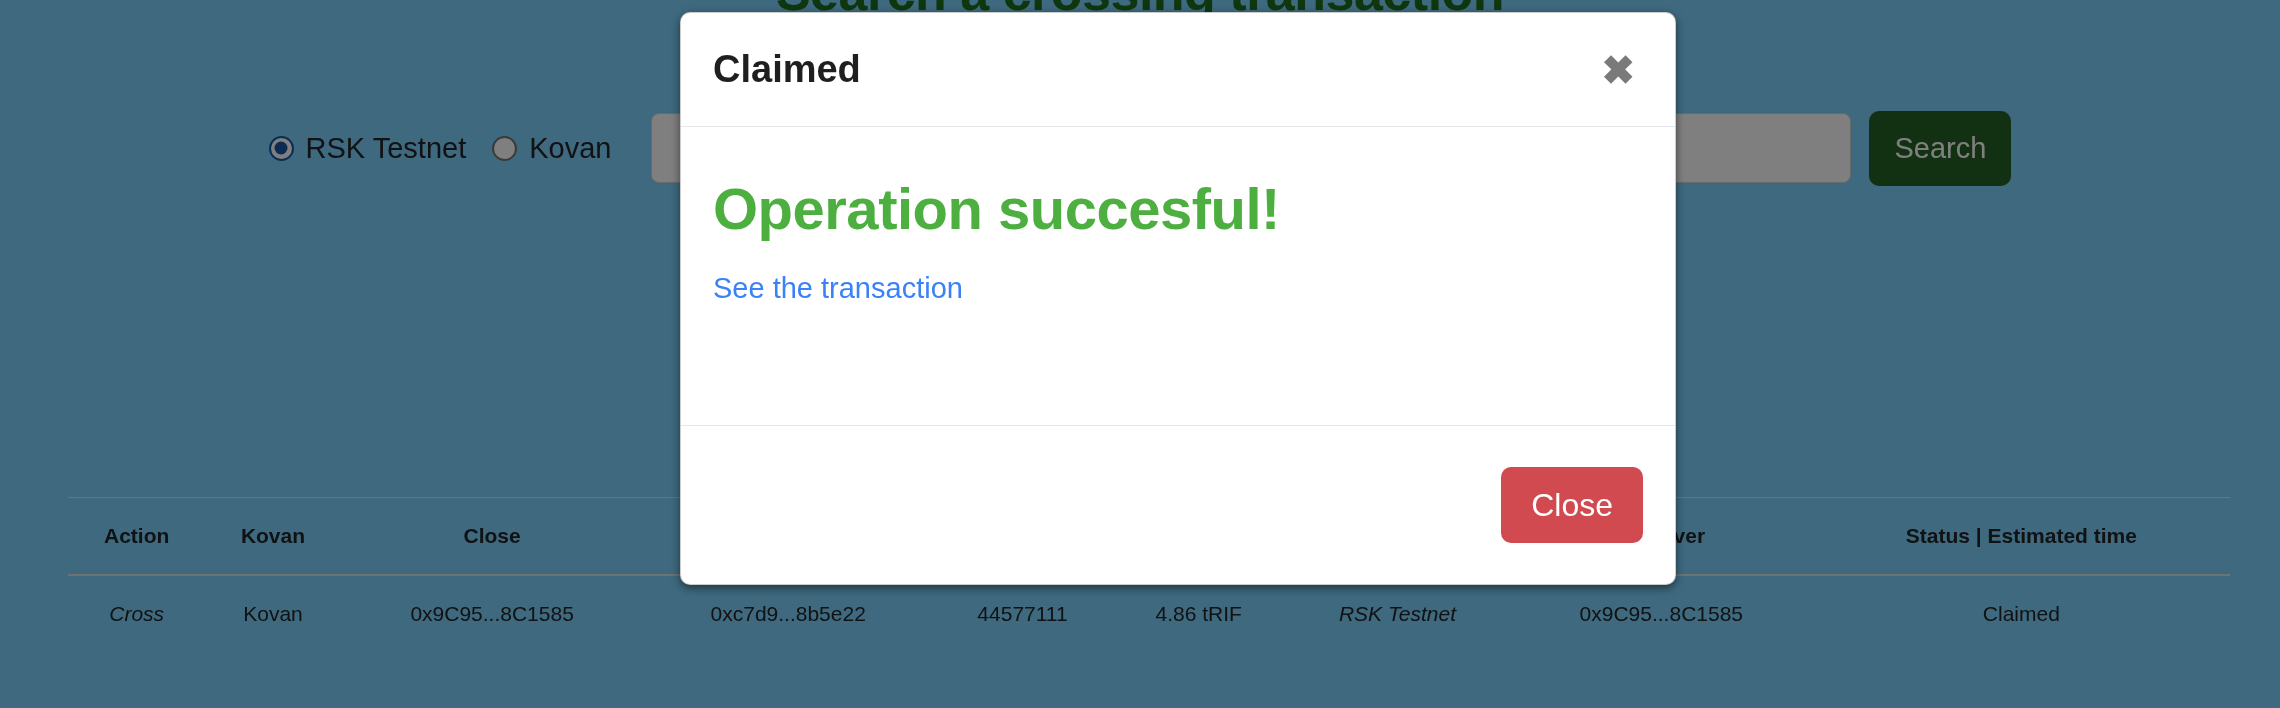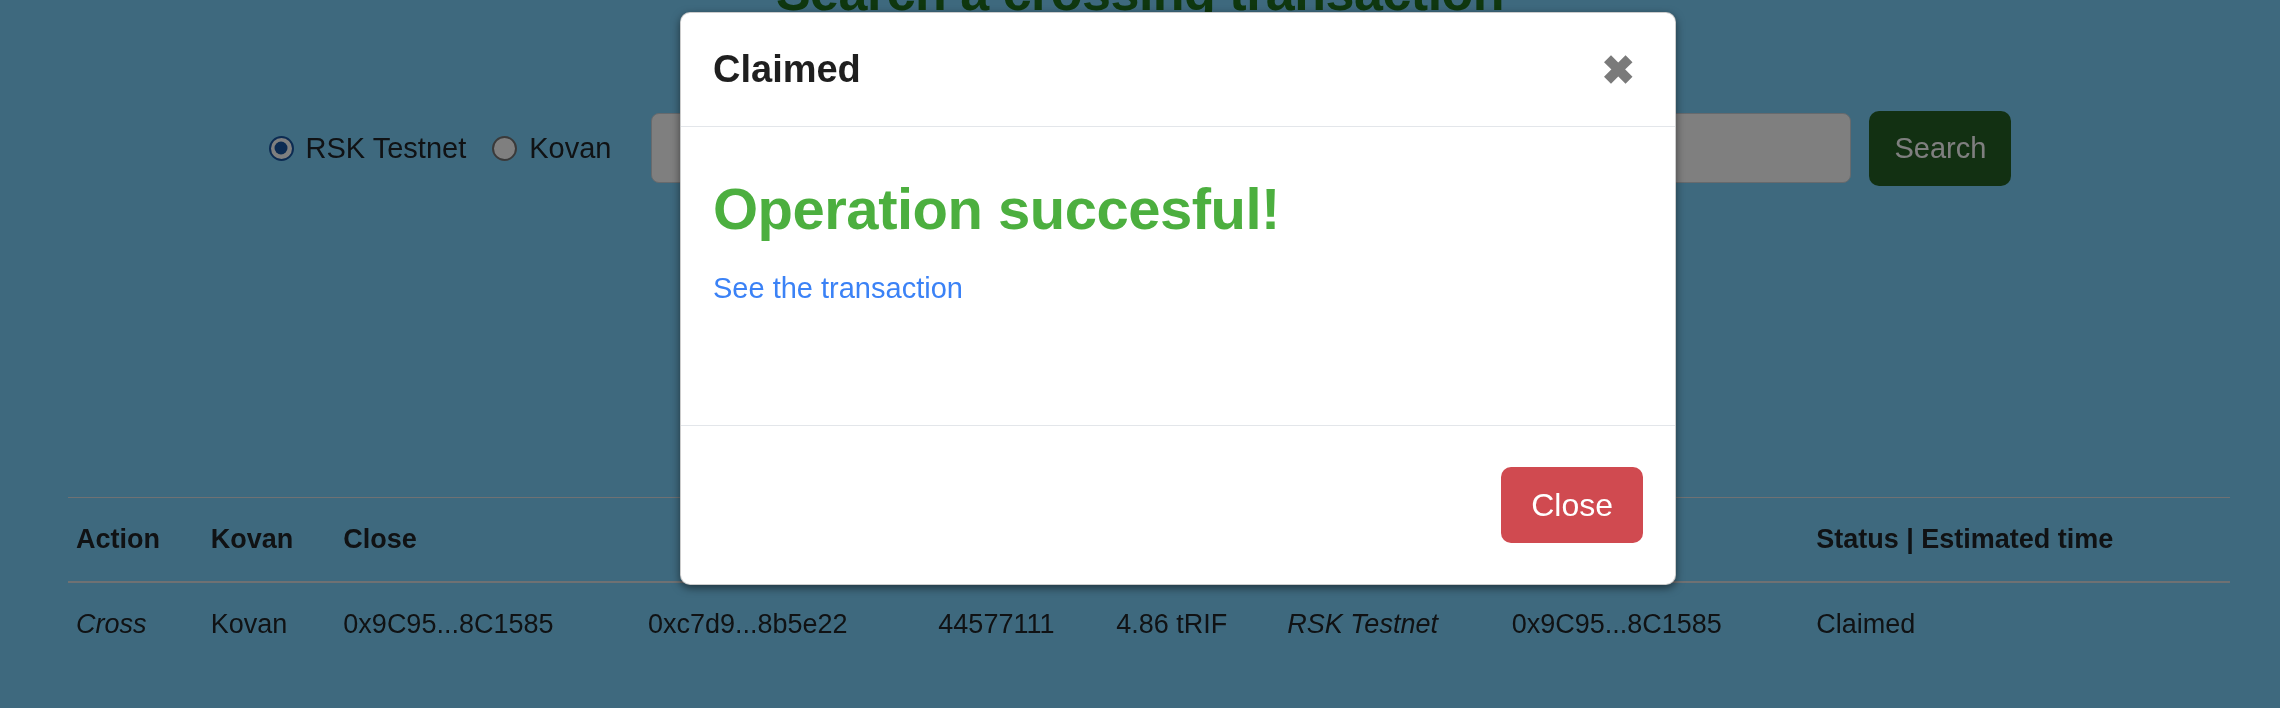--- a/index.html
+++ b/index.html
@@ -125,8 +125,8 @@
   }
   .tx-table th, .tx-table td {
     padding: 26px 8px;
-    text-align: left;
-    font-size: 27px;
+    text-align: center;
+    font-size: 21px;
     color: #212529;
     border-top: 1px solid #dee2e6;
     white-space: nowrap;

